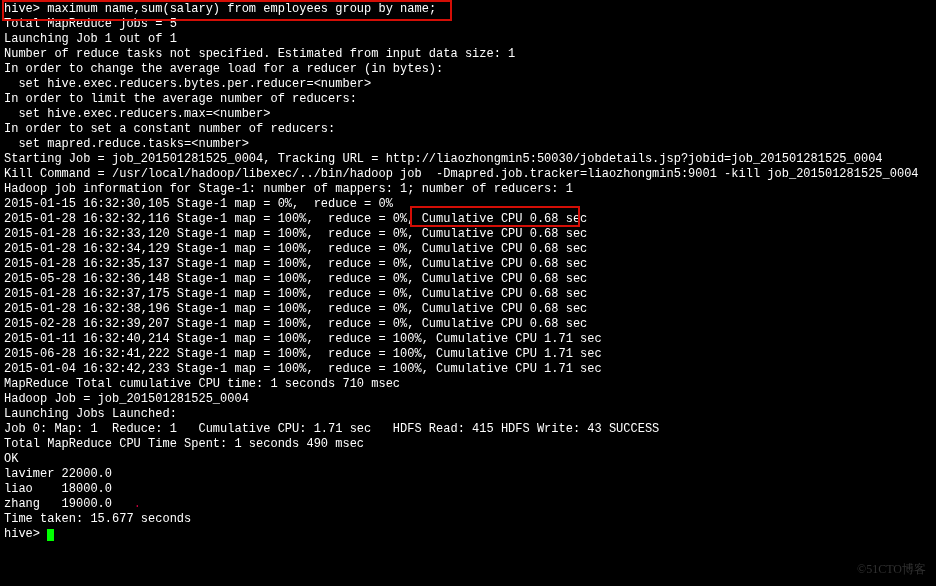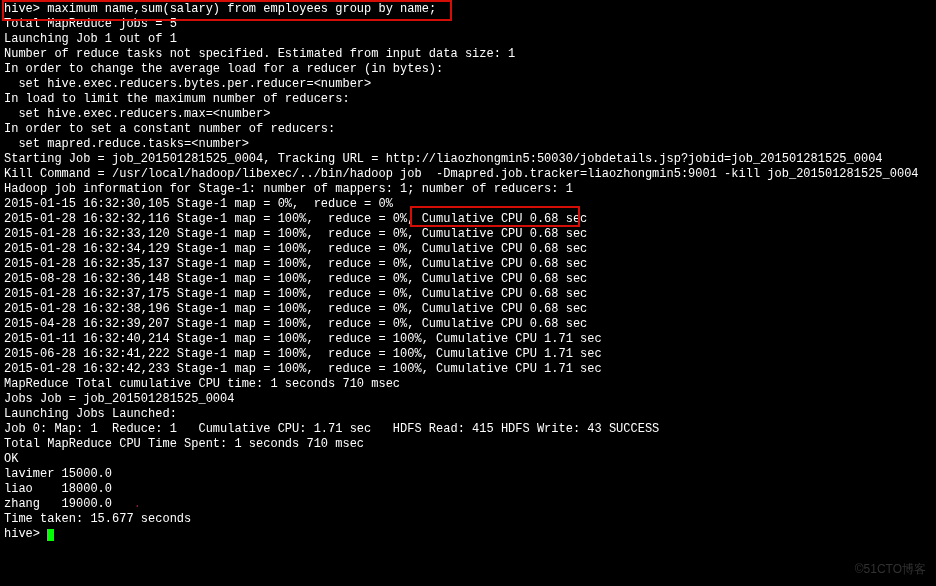--- a/index.html
+++ b/index.html
@@ -19,7 +19,7 @@
 <span>Number of reduce tasks not specified. Estimated from input data size: 1</span>
 <span>In order to change the average load for a reducer (in bytes):</span>
 <span>  set hive.exec.reducers.bytes.per.reducer=&lt;number&gt;</span>
-<span>In load to limit the maximum number of reducers:</span>
+<span>In order to limit the average number of reducers:</span>
 <span>  set hive.exec.reducers.max=&lt;number&gt;</span>
 <span>In order to set a constant number of reducers:</span>
 <span>  set mapred.reduce.tasks=&lt;number&gt;</span>

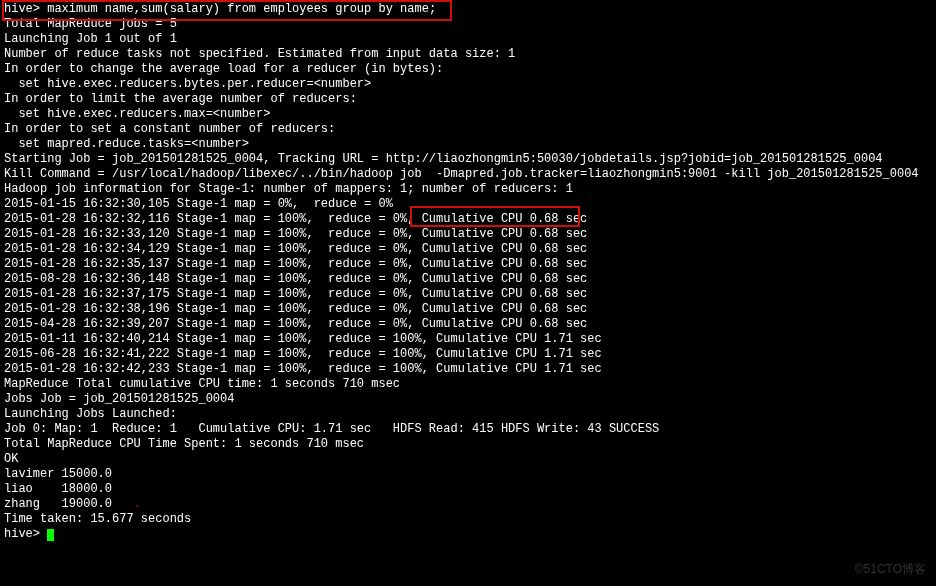--- a/index.html
+++ b/index.html
@@ -31,7 +31,7 @@
 <span>2015-01-28 16:32:33,120 Stage-1 map = 100%,  reduce = 0%, Cumulative CPU 0.68 sec</span>
 <span>2015-01-28 16:32:34,129 Stage-1 map = 100%,  reduce = 0%, Cumulative CPU 0.68 sec</span>
 <span>2015-01-28 16:32:35,137 Stage-1 map = 100%,  reduce = 0%, Cumulative CPU 0.68 sec</span>
-<span>2015-08-28 16:32:36,148 Stage-1 map = 100%,  reduce = 0%, Cumulative CPU 0.68 sec</span>
+<span>2015-05-28 16:32:36,148 Stage-1 map = 100%,  reduce = 0%, Cumulative CPU 0.68 sec</span>
 <span>2015-01-28 16:32:37,175 Stage-1 map = 100%,  reduce = 0%, Cumulative CPU 0.68 sec</span>
 <span>2015-01-28 16:32:38,196 Stage-1 map = 100%,  reduce = 0%, Cumulative CPU 0.68 sec</span>
 <span>2015-04-28 16:32:39,207 Stage-1 map = 100%,  reduce = 0%, Cumulative CPU 0.68 sec</span>

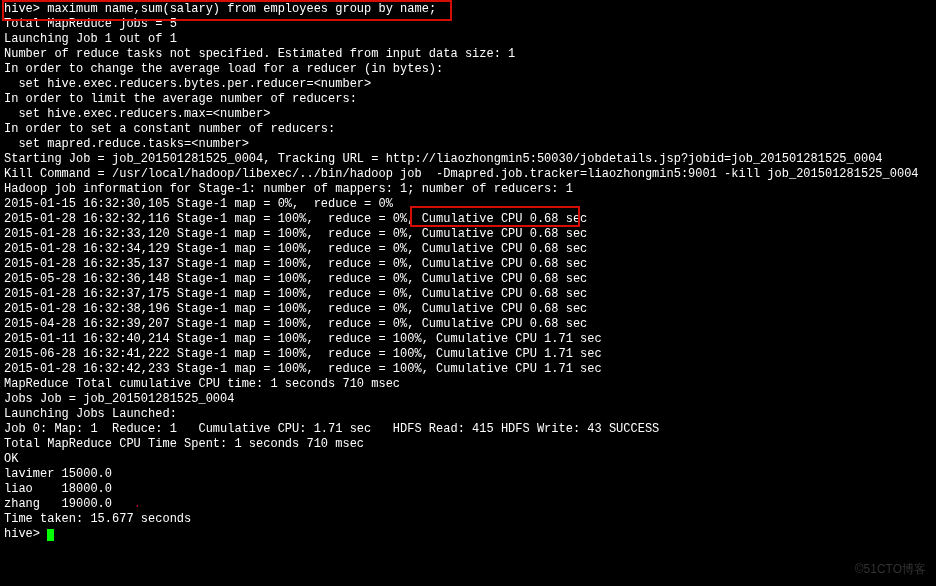--- a/index.html
+++ b/index.html
@@ -34,7 +34,7 @@
 <span>2015-05-28 16:32:36,148 Stage-1 map = 100%,  reduce = 0%, Cumulative CPU 0.68 sec</span>
 <span>2015-01-28 16:32:37,175 Stage-1 map = 100%,  reduce = 0%, Cumulative CPU 0.68 sec</span>
 <span>2015-01-28 16:32:38,196 Stage-1 map = 100%,  reduce = 0%, Cumulative CPU 0.68 sec</span>
-<span>2015-04-28 16:32:39,207 Stage-1 map = 100%,  reduce = 0%, Cumulative CPU 0.68 sec</span>
+<span>2015-02-28 16:32:39,207 Stage-1 map = 100%,  reduce = 0%, Cumulative CPU 0.68 sec</span>
 <span>2015-01-11 16:32:40,214 Stage-1 map = 100%,  reduce = 100%, Cumulative CPU 1.71 sec</span>
 <span>2015-06-28 16:32:41,222 Stage-1 map = 100%,  reduce = 100%, Cumulative CPU 1.71 sec</span>
 <span>2015-01-28 16:32:42,233 Stage-1 map = 100%,  reduce = 100%, Cumulative CPU 1.71 sec</span>

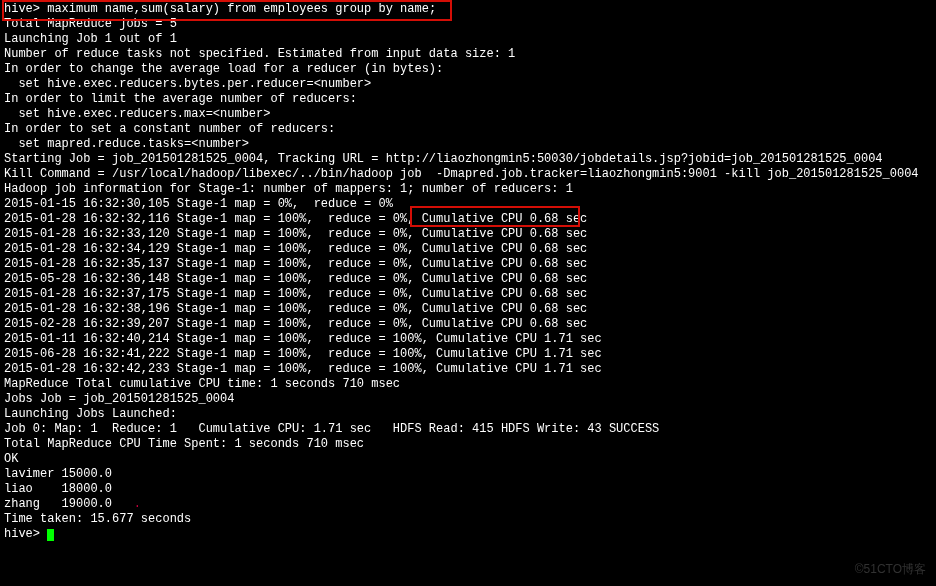--- a/index.html
+++ b/index.html
@@ -37,7 +37,7 @@
 <span>2015-02-28 16:32:39,207 Stage-1 map = 100%,  reduce = 0%, Cumulative CPU 0.68 sec</span>
 <span>2015-01-11 16:32:40,214 Stage-1 map = 100%,  reduce = 100%, Cumulative CPU 1.71 sec</span>
 <span>2015-06-28 16:32:41,222 Stage-1 map = 100%,  reduce = 100%, Cumulative CPU 1.71 sec</span>
-<span>2015-01-28 16:32:42,233 Stage-1 map = 100%,  reduce = 100%, Cumulative CPU 1.71 sec</span>
+<span>2015-01-04 16:32:42,233 Stage-1 map = 100%,  reduce = 100%, Cumulative CPU 1.71 sec</span>
 <span>MapReduce Total cumulative CPU time: 1 seconds 710 msec</span>
 <span>Jobs Job = job_201501281525_0004</span>
 <span>Launching Jobs Launched:</span>

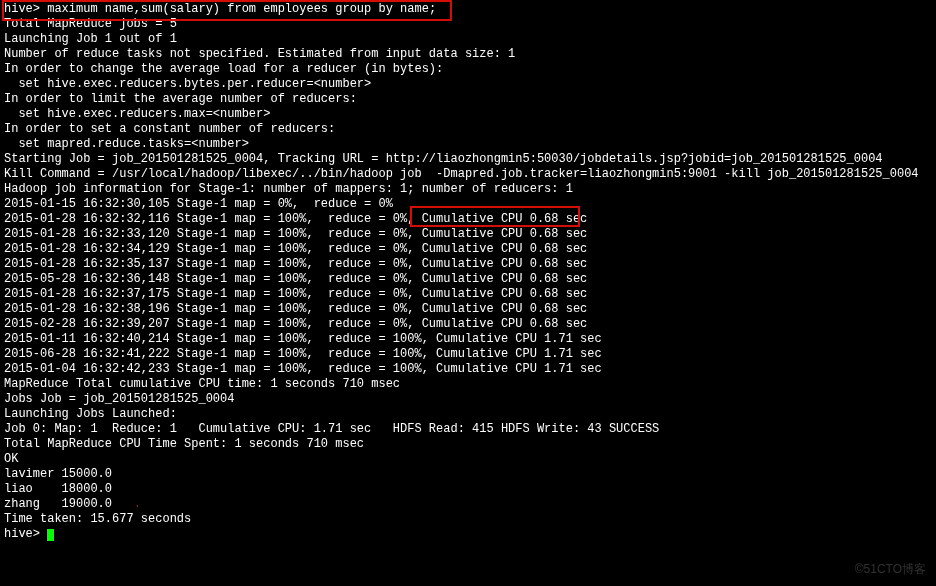--- a/index.html
+++ b/index.html
@@ -39,7 +39,7 @@
 <span>2015-06-28 16:32:41,222 Stage-1 map = 100%,  reduce = 100%, Cumulative CPU 1.71 sec</span>
 <span>2015-01-04 16:32:42,233 Stage-1 map = 100%,  reduce = 100%, Cumulative CPU 1.71 sec</span>
 <span>MapReduce Total cumulative CPU time: 1 seconds 710 msec</span>
-<span>Jobs Job = job_201501281525_0004</span>
+<span>Hadoop Job = job_201501281525_0004</span>
 <span>Launching Jobs Launched:</span>
 <span>Job 0: Map: 1  Reduce: 1   Cumulative CPU: 1.71 sec   HDFS Read: 415 HDFS Write: 43 SUCCESS</span>
 <span>Total MapReduce CPU Time Spent: 1 seconds 710 msec</span>

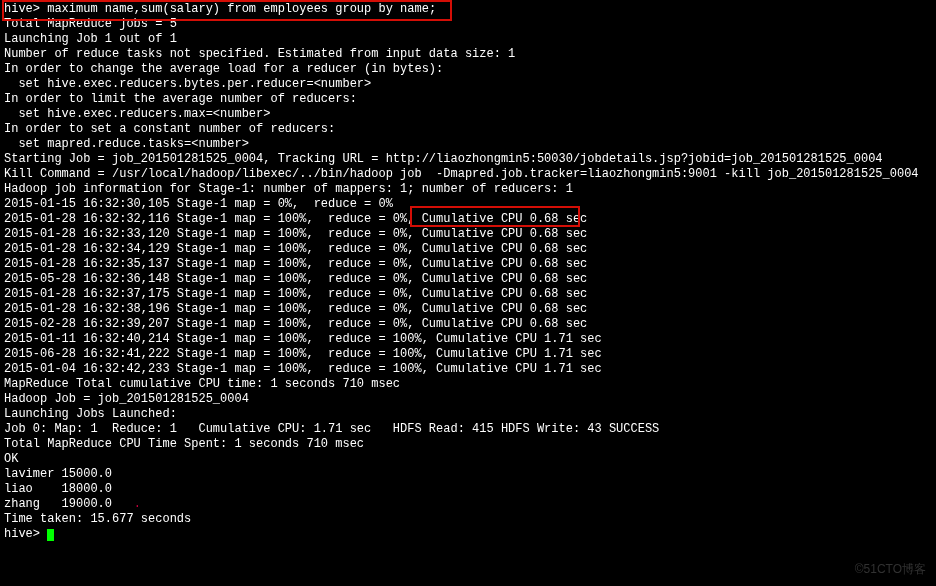--- a/index.html
+++ b/index.html
@@ -42,7 +42,7 @@
 <span>Hadoop Job = job_201501281525_0004</span>
 <span>Launching Jobs Launched:</span>
 <span>Job 0: Map: 1  Reduce: 1   Cumulative CPU: 1.71 sec   HDFS Read: 415 HDFS Write: 43 SUCCESS</span>
-<span>Total MapReduce CPU Time Spent: 1 seconds 710 msec</span>
+<span>Total MapReduce CPU Time Spent: 1 seconds 490 msec</span>
 <span>OK</span>
 <span>lavimer 15000.0</span>
 <span>liao    18000.0</span>

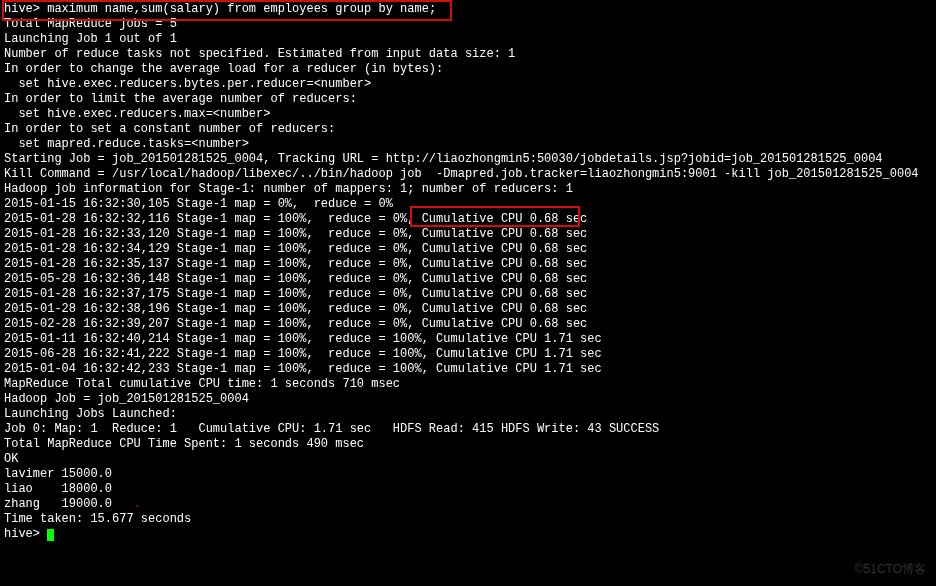--- a/index.html
+++ b/index.html
@@ -44,7 +44,7 @@
 <span>Job 0: Map: 1  Reduce: 1   Cumulative CPU: 1.71 sec   HDFS Read: 415 HDFS Write: 43 SUCCESS</span>
 <span>Total MapReduce CPU Time Spent: 1 seconds 490 msec</span>
 <span>OK</span>
-<span>lavimer 15000.0</span>
+<span>lavimer 22000.0</span>
 <span>liao    18000.0</span>
 <span>zhang   19000.0</span>   <span class="dot">.</span>
 <span>Time taken: 15.677 seconds</span>

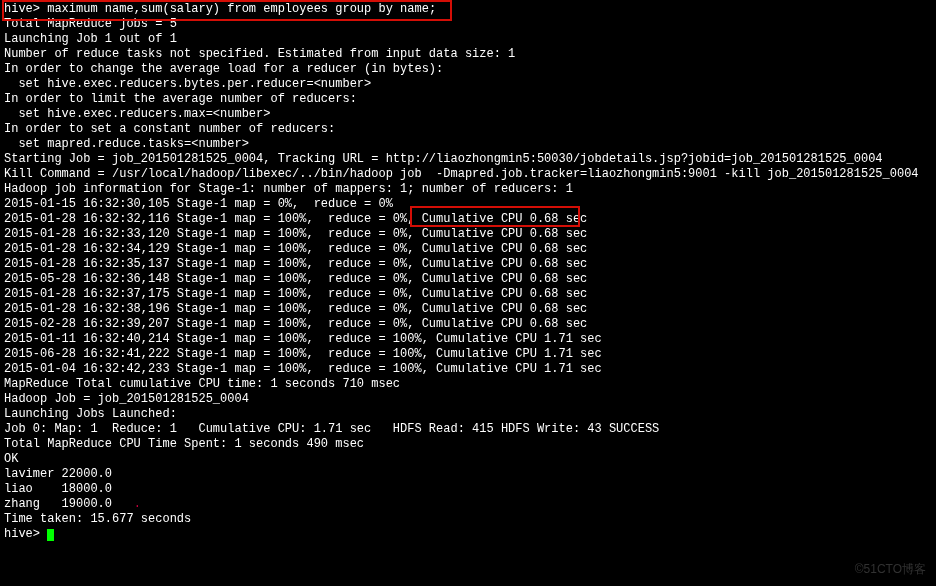--- a/index.html
+++ b/index.html
@@ -8,7 +8,7 @@
   .hl2{position:absolute;left:410px;top:206px;width:166px;height:17px;border:2px solid #d40e06;pointer-events:none}
   .cursor{display:inline-block;width:7px;height:12px;background:#00ff00;vertical-align:text-bottom}
   .dot{color:#c7003c}
-  .wm{position:absolute;right:10px;bottom:8px;color:#5a5a5a;font-family:Liberation Sans, sans-serif;font-size:12px;opacity:.55}
+  .wm{position:absolute;right:10px;bottom:8px;color:#5a5a5a;font-family:Liberation Serif, serif;font-size:12px;opacity:.55}
 </style>
 </head>
 <body>

